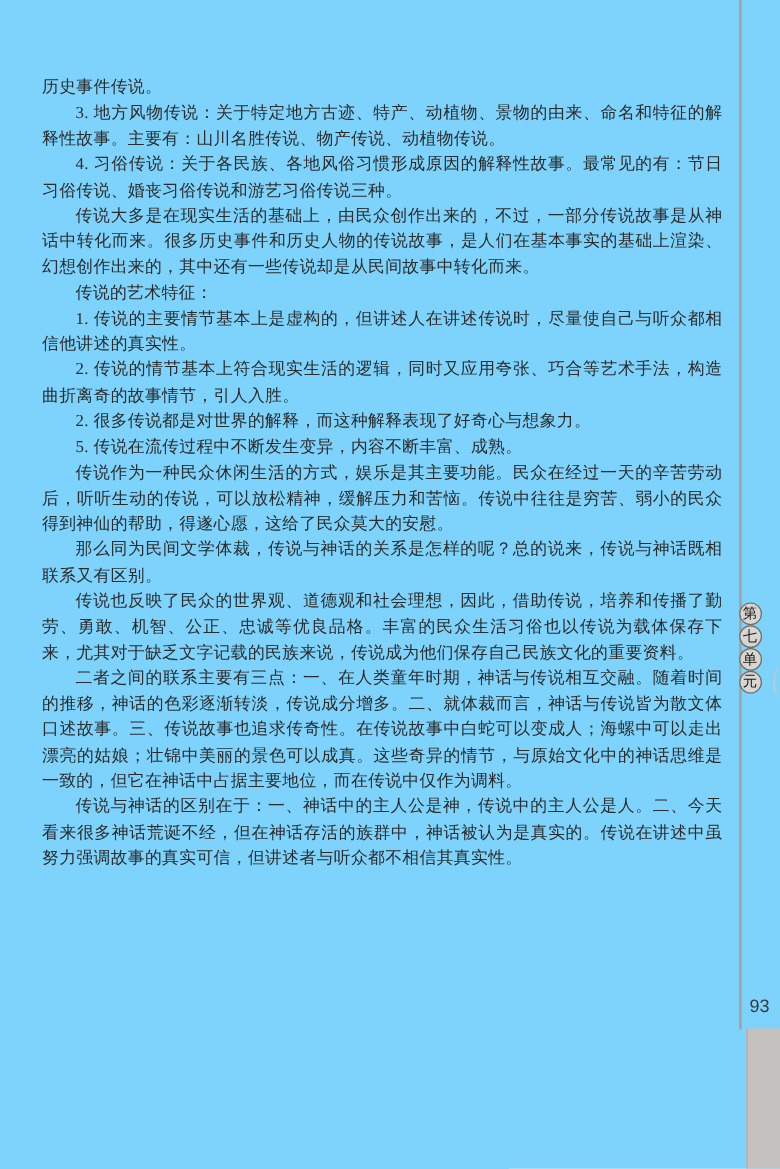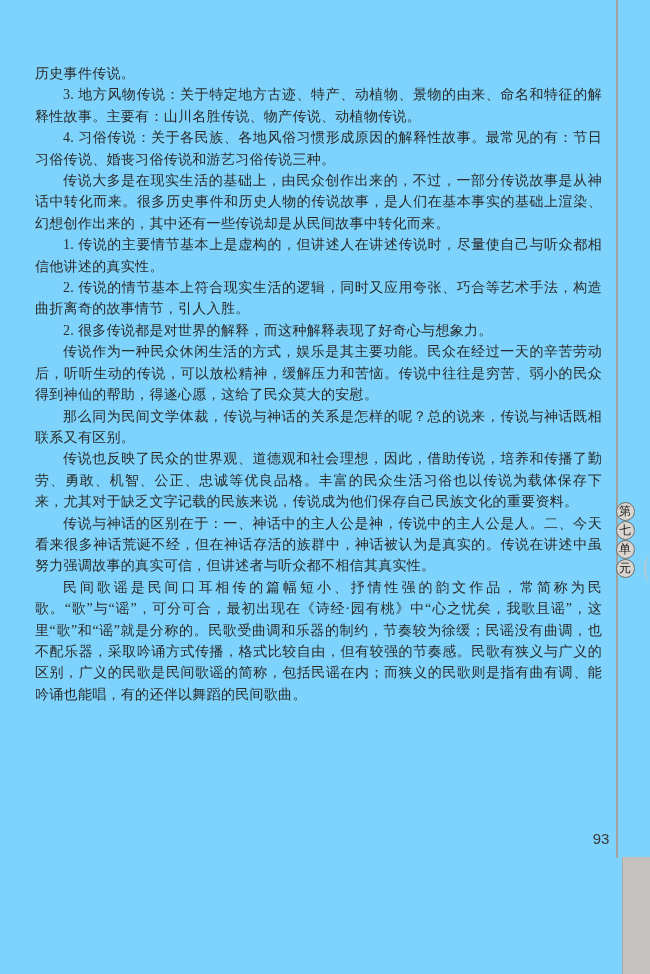--- a/index.html
+++ b/index.html
@@ -107,6 +107,7 @@
     <p class="indent">3. 地方风物传说：关于特定地方古迹、特产、动植物、景物的由来、命名和特征的解释性故事。主要有：山川名胜传说、物产传说、动植物传说。</p>
     <p class="indent">4. 习俗传说：关于各民族、各地风俗习惯形成原因的解释性故事。最常见的有：节日习俗传说、婚丧习俗传说和游艺习俗传说三种。</p>
     <p class="indent">传说大多是在现实生活的基础上，由民众创作出来的，不过，一部分传说故事是从神话中转化而来。很多历史事件和历史人物的传说故事，是人们在基本事实的基础上渲染、幻想创作出来的，其中还有一些传说却是从民间故事中转化而来。</p>
+    <p class="indent">传说的艺术特征：</p>
     <p class="indent">1. 传说的主要情节基本上是虚构的，但讲述人在讲述传说时，尽量使自己与听众都相信他讲述的真实性。</p>
     <p class="indent">2. 传说的情节基本上符合现实生活的逻辑，同时又应用夸张、巧合等艺术手法，构造曲折离奇的故事情节，引人入胜。</p>
     <p class="indent">2. 很多传说都是对世界的解释，而这种解释表现了好奇心与想象力。</p>

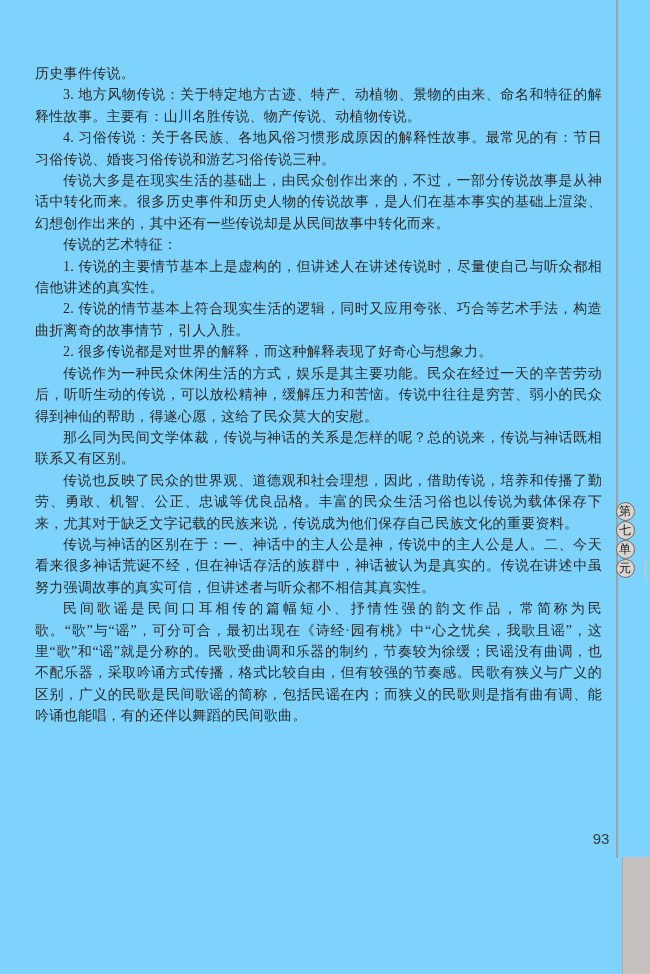--- a/index.html
+++ b/index.html
@@ -111,6 +111,7 @@
     <p class="indent">1. 传说的主要情节基本上是虚构的，但讲述人在讲述传说时，尽量使自己与听众都相信他讲述的真实性。</p>
     <p class="indent">2. 传说的情节基本上符合现实生活的逻辑，同时又应用夸张、巧合等艺术手法，构造曲折离奇的故事情节，引人入胜。</p>
     <p class="indent">2. 很多传说都是对世界的解释，而这种解释表现了好奇心与想象力。</p>
+    <p class="indent">5. 传说在流传过程中不断发生变异，内容不断丰富、成熟。</p>
     <p class="indent">传说作为一种民众休闲生活的方式，娱乐是其主要功能。民众在经过一天的辛苦劳动后，听听生动的传说，可以放松精神，缓解压力和苦恼。传说中往往是穷苦、弱小的民众得到神仙的帮助，得遂心愿，这给了民众莫大的安慰。</p>
     <p class="indent">那么同为民间文学体裁，传说与神话的关系是怎样的呢？总的说来，传说与神话既相联系又有区别。</p>
     <p class="indent">传说也反映了民众的世界观、道德观和社会理想，因此，借助传说，培养和传播了勤劳、勇敢、机智、公正、忠诚等优良品格。丰富的民众生活习俗也以传说为载体保存下来，尤其对于缺乏文字记载的民族来说，传说成为他们保存自己民族文化的重要资料。</p>

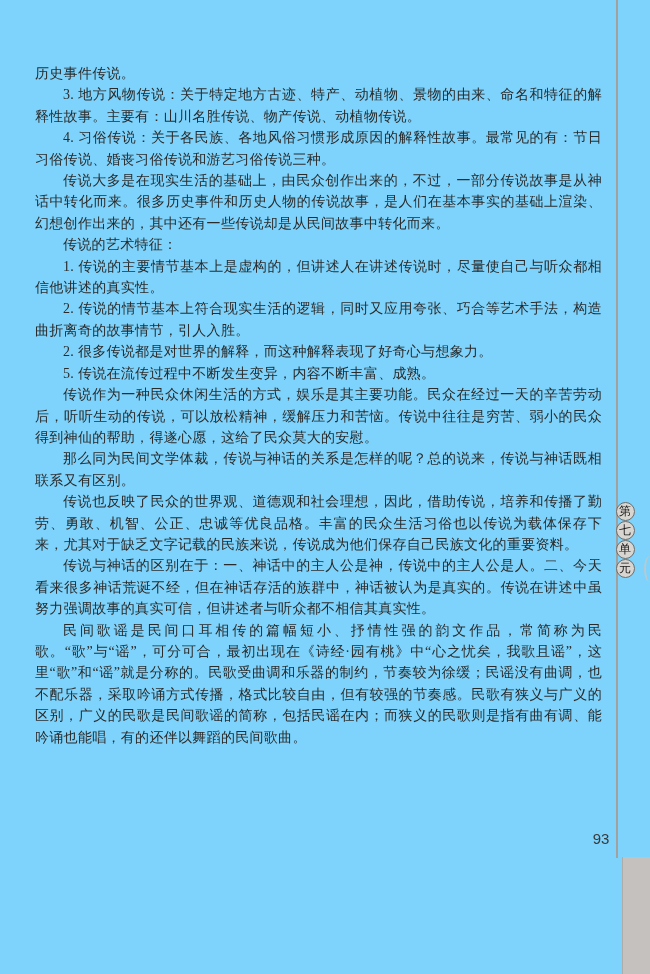--- a/index.html
+++ b/index.html
@@ -115,6 +115,7 @@
     <p class="indent">传说作为一种民众休闲生活的方式，娱乐是其主要功能。民众在经过一天的辛苦劳动后，听听生动的传说，可以放松精神，缓解压力和苦恼。传说中往往是穷苦、弱小的民众得到神仙的帮助，得遂心愿，这给了民众莫大的安慰。</p>
     <p class="indent">那么同为民间文学体裁，传说与神话的关系是怎样的呢？总的说来，传说与神话既相联系又有区别。</p>
     <p class="indent">传说也反映了民众的世界观、道德观和社会理想，因此，借助传说，培养和传播了勤劳、勇敢、机智、公正、忠诚等优良品格。丰富的民众生活习俗也以传说为载体保存下来，尤其对于缺乏文字记载的民族来说，传说成为他们保存自己民族文化的重要资料。</p>
+    <p class="indent">二者之间的联系主要有三点：一、在人类童年时期，神话与传说相互交融。随着时间的推移，神话的色彩逐渐转淡，传说成分增多。二、就体裁而言，神话与传说皆为散文体口述故事。三、传说故事也追求传奇性。在传说故事中白蛇可以变成人；海螺中可以走出漂亮的姑娘；壮锦中美丽的景色可以成真。这些奇异的情节，与原始文化中的神话思维是一致的，但它在神话中占据主要地位，而在传说中仅作为调料。</p>
     <p class="indent">传说与神话的区别在于：一、神话中的主人公是神，传说中的主人公是人。二、今天看来很多神话荒诞不经，但在神话存活的族群中，神话被认为是真实的。传说在讲述中虽努力强调故事的真实可信，但讲述者与听众都不相信其真实性。</p>
     <p class="indent">民间歌谣是民间口耳相传的篇幅短小、抒情性强的韵文作品，常简称为民歌。“歌”与“谣”，可分可合，最初出现在《诗经·园有桃》中“心之忧矣，我歌且谣”，这里“歌”和“谣”就是分称的。民歌受曲调和乐器的制约，节奏较为徐缓；民谣没有曲调，也不配乐器，采取吟诵方式传播，格式比较自由，但有较强的节奏感。民歌有狭义与广义的区别，广义的民歌是民间歌谣的简称，包括民谣在内；而狭义的民歌则是指有曲有调、能吟诵也能唱，有的还伴以舞蹈的民间歌曲。</p>
   </div>

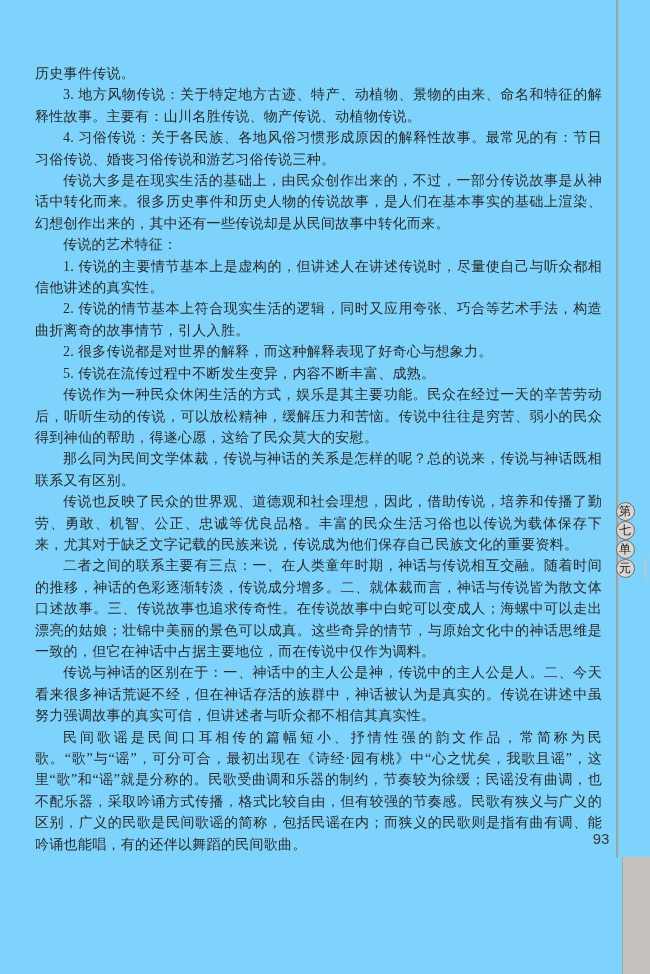--- a/index.html
+++ b/index.html
@@ -117,7 +117,6 @@
     <p class="indent">传说也反映了民众的世界观、道德观和社会理想，因此，借助传说，培养和传播了勤劳、勇敢、机智、公正、忠诚等优良品格。丰富的民众生活习俗也以传说为载体保存下来，尤其对于缺乏文字记载的民族来说，传说成为他们保存自己民族文化的重要资料。</p>
     <p class="indent">二者之间的联系主要有三点：一、在人类童年时期，神话与传说相互交融。随着时间的推移，神话的色彩逐渐转淡，传说成分增多。二、就体裁而言，神话与传说皆为散文体口述故事。三、传说故事也追求传奇性。在传说故事中白蛇可以变成人；海螺中可以走出漂亮的姑娘；壮锦中美丽的景色可以成真。这些奇异的情节，与原始文化中的神话思维是一致的，但它在神话中占据主要地位，而在传说中仅作为调料。</p>
     <p class="indent">传说与神话的区别在于：一、神话中的主人公是神，传说中的主人公是人。二、今天看来很多神话荒诞不经，但在神话存活的族群中，神话被认为是真实的。传说在讲述中虽努力强调故事的真实可信，但讲述者与听众都不相信其真实性。</p>
-    <p class="indent">民间歌谣是民间口耳相传的篇幅短小、抒情性强的韵文作品，常简称为民歌。“歌”与“谣”，可分可合，最初出现在《诗经·园有桃》中“心之忧矣，我歌且谣”，这里“歌”和“谣”就是分称的。民歌受曲调和乐器的制约，节奏较为徐缓；民谣没有曲调，也不配乐器，采取吟诵方式传播，格式比较自由，但有较强的节奏感。民歌有狭义与广义的区别，广义的民歌是民间歌谣的简称，包括民谣在内；而狭义的民歌则是指有曲有调、能吟诵也能唱，有的还伴以舞蹈的民间歌曲。</p>
   </div>
 
   <div class="sidebar-rule"></div>

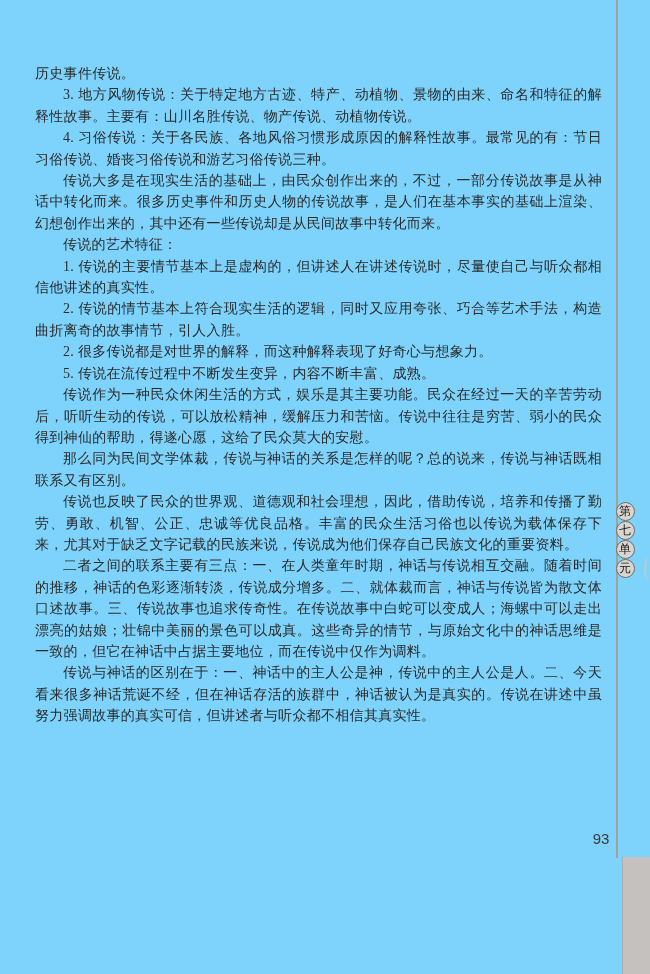--- a/index.html
+++ b/index.html
@@ -67,7 +67,7 @@
   
   .page-number {
     position: absolute;
-    left: 588px;
+    left: 620px;
     top: 830px;
     width: 26px;
     text-align: center;

